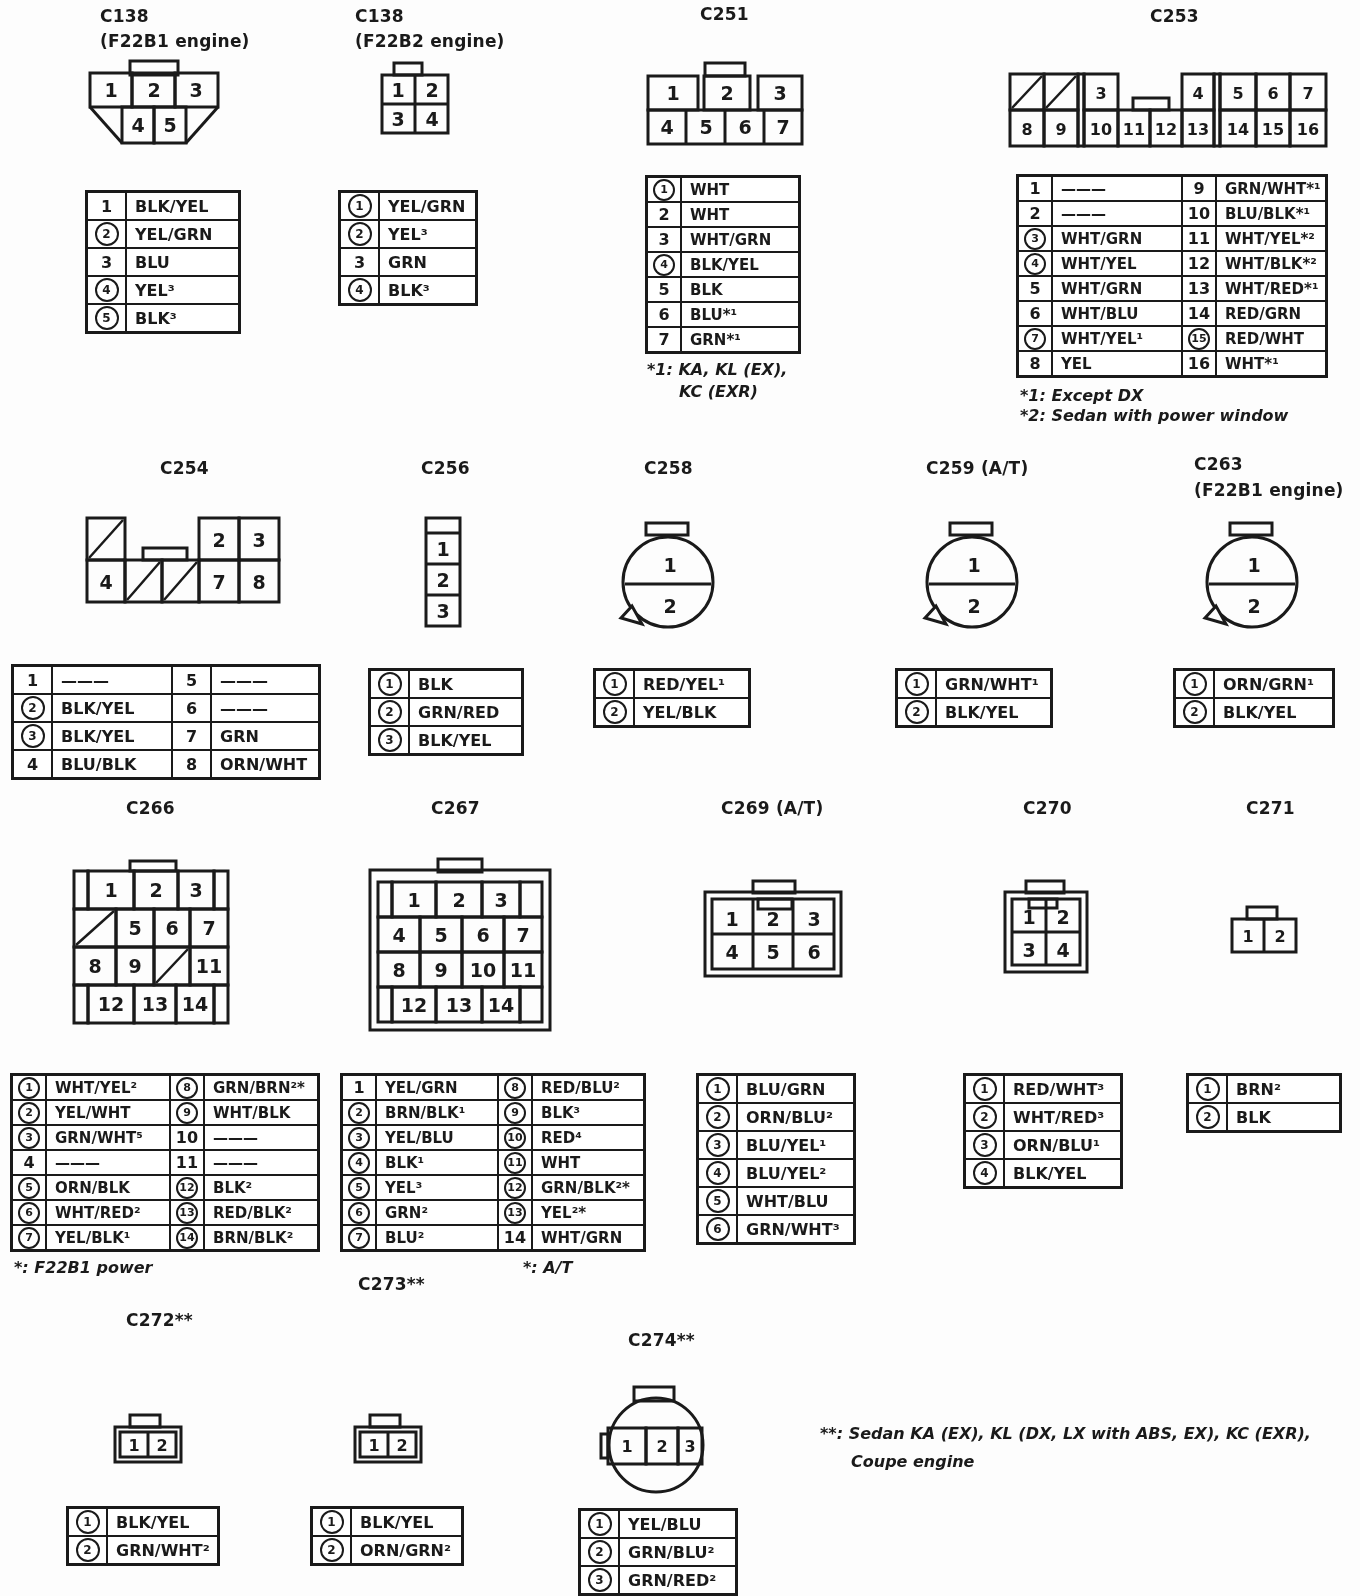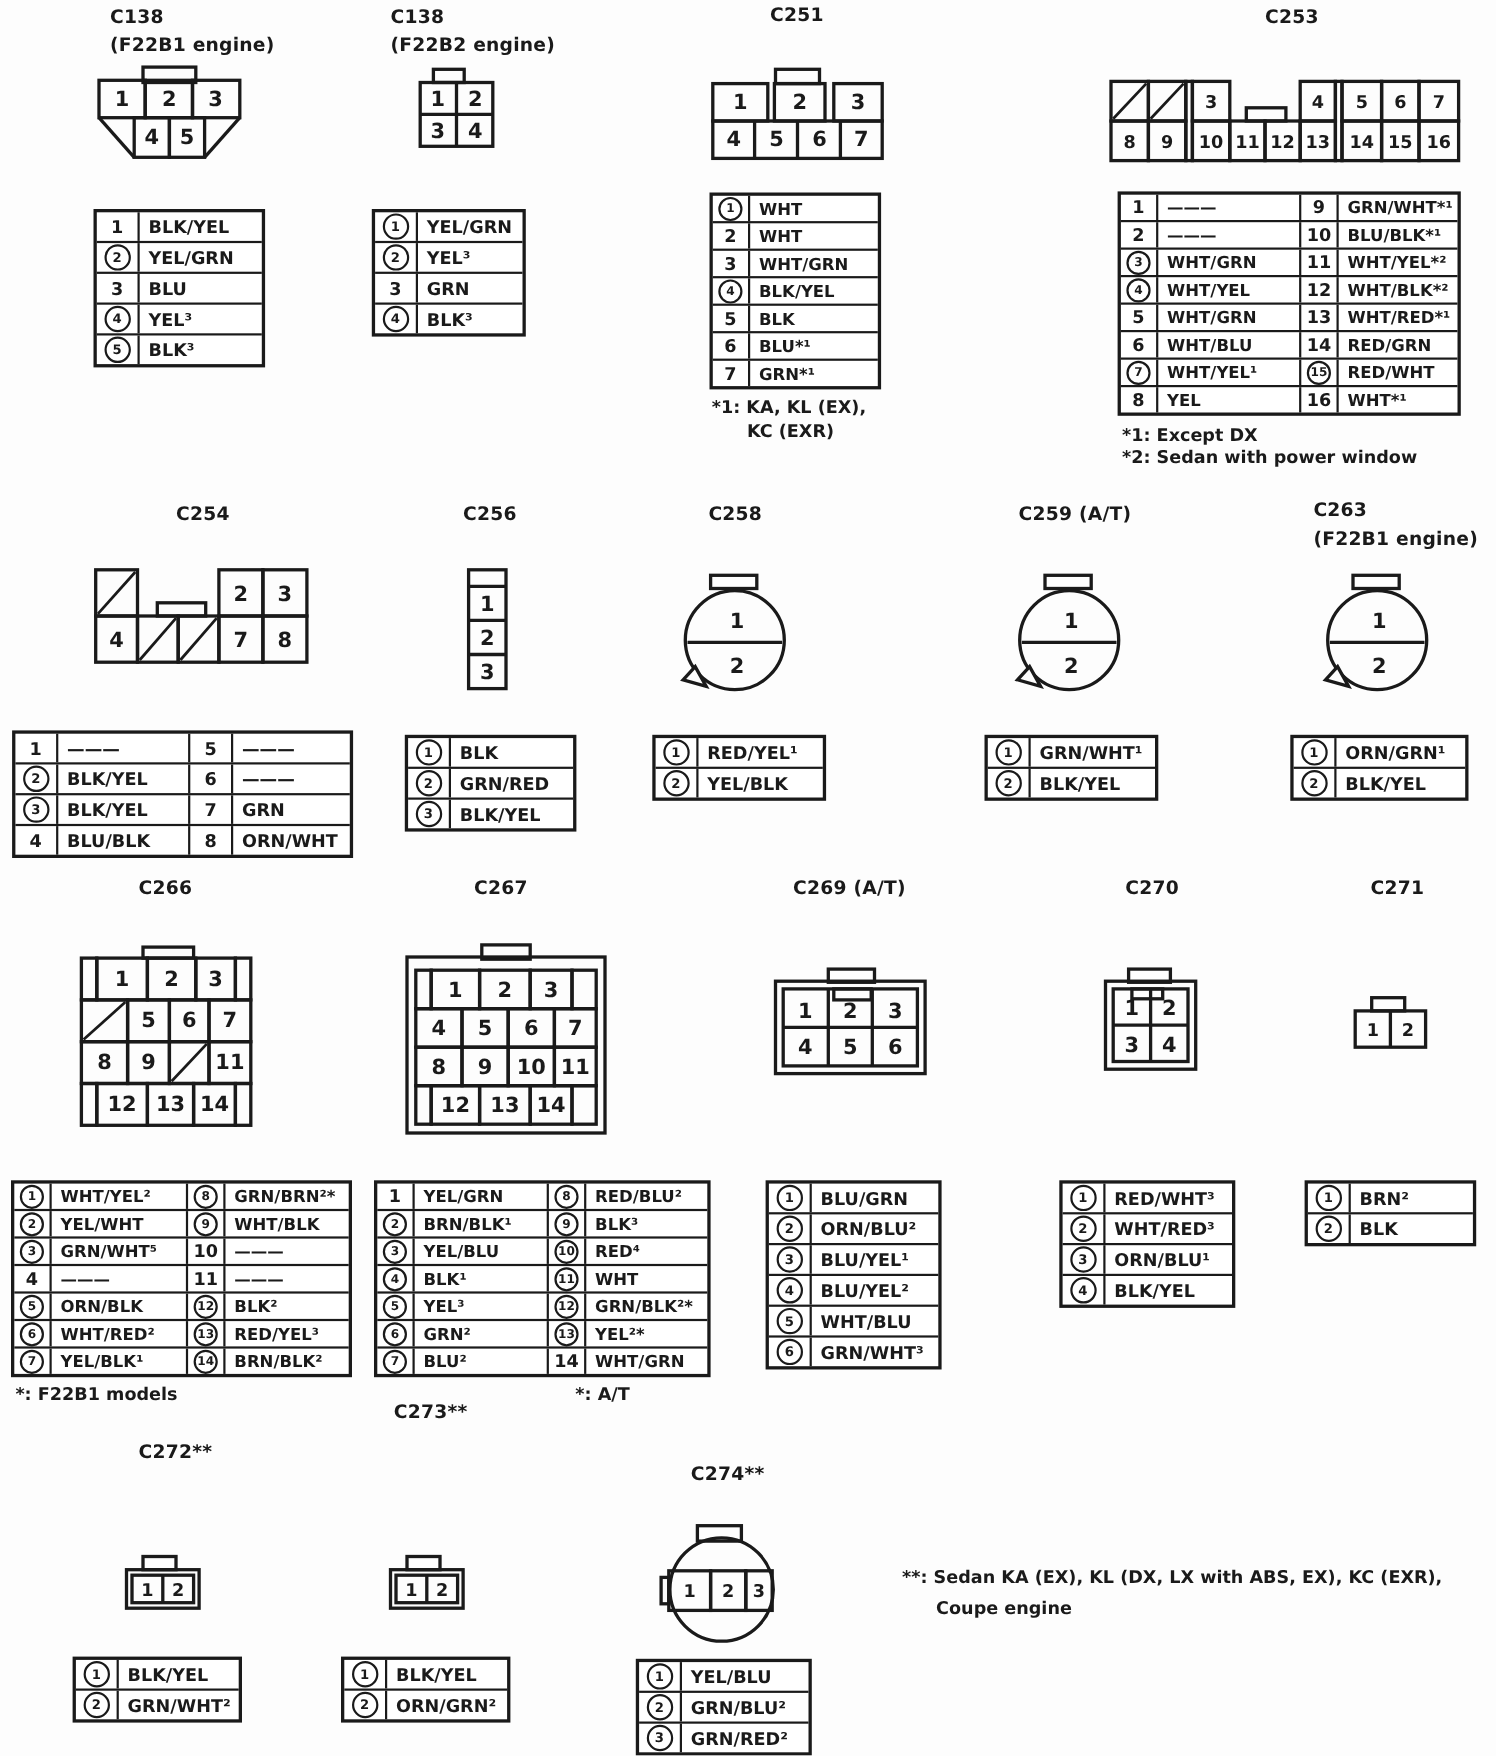--- a/index.html
+++ b/index.html
@@ -7,7 +7,7 @@
        font-family:"DejaVu Sans",sans-serif;font-weight:bold;color:#1a1a1a;}
   .abs{position:absolute;}
   .title{font-size:17px;white-space:nowrap;letter-spacing:.2px;}
-  .note{font-size:16px;white-space:nowrap;}
+  .note{font-size:16px;white-space:nowrap;font-style:italic;}
   .tbl{position:absolute;border:3px solid #1a1a1a;background:#fff;}
   .tr{display:flex;align-items:stretch;height:26px;}
   .tr + .tr{border-top:2px solid #1a1a1a;}

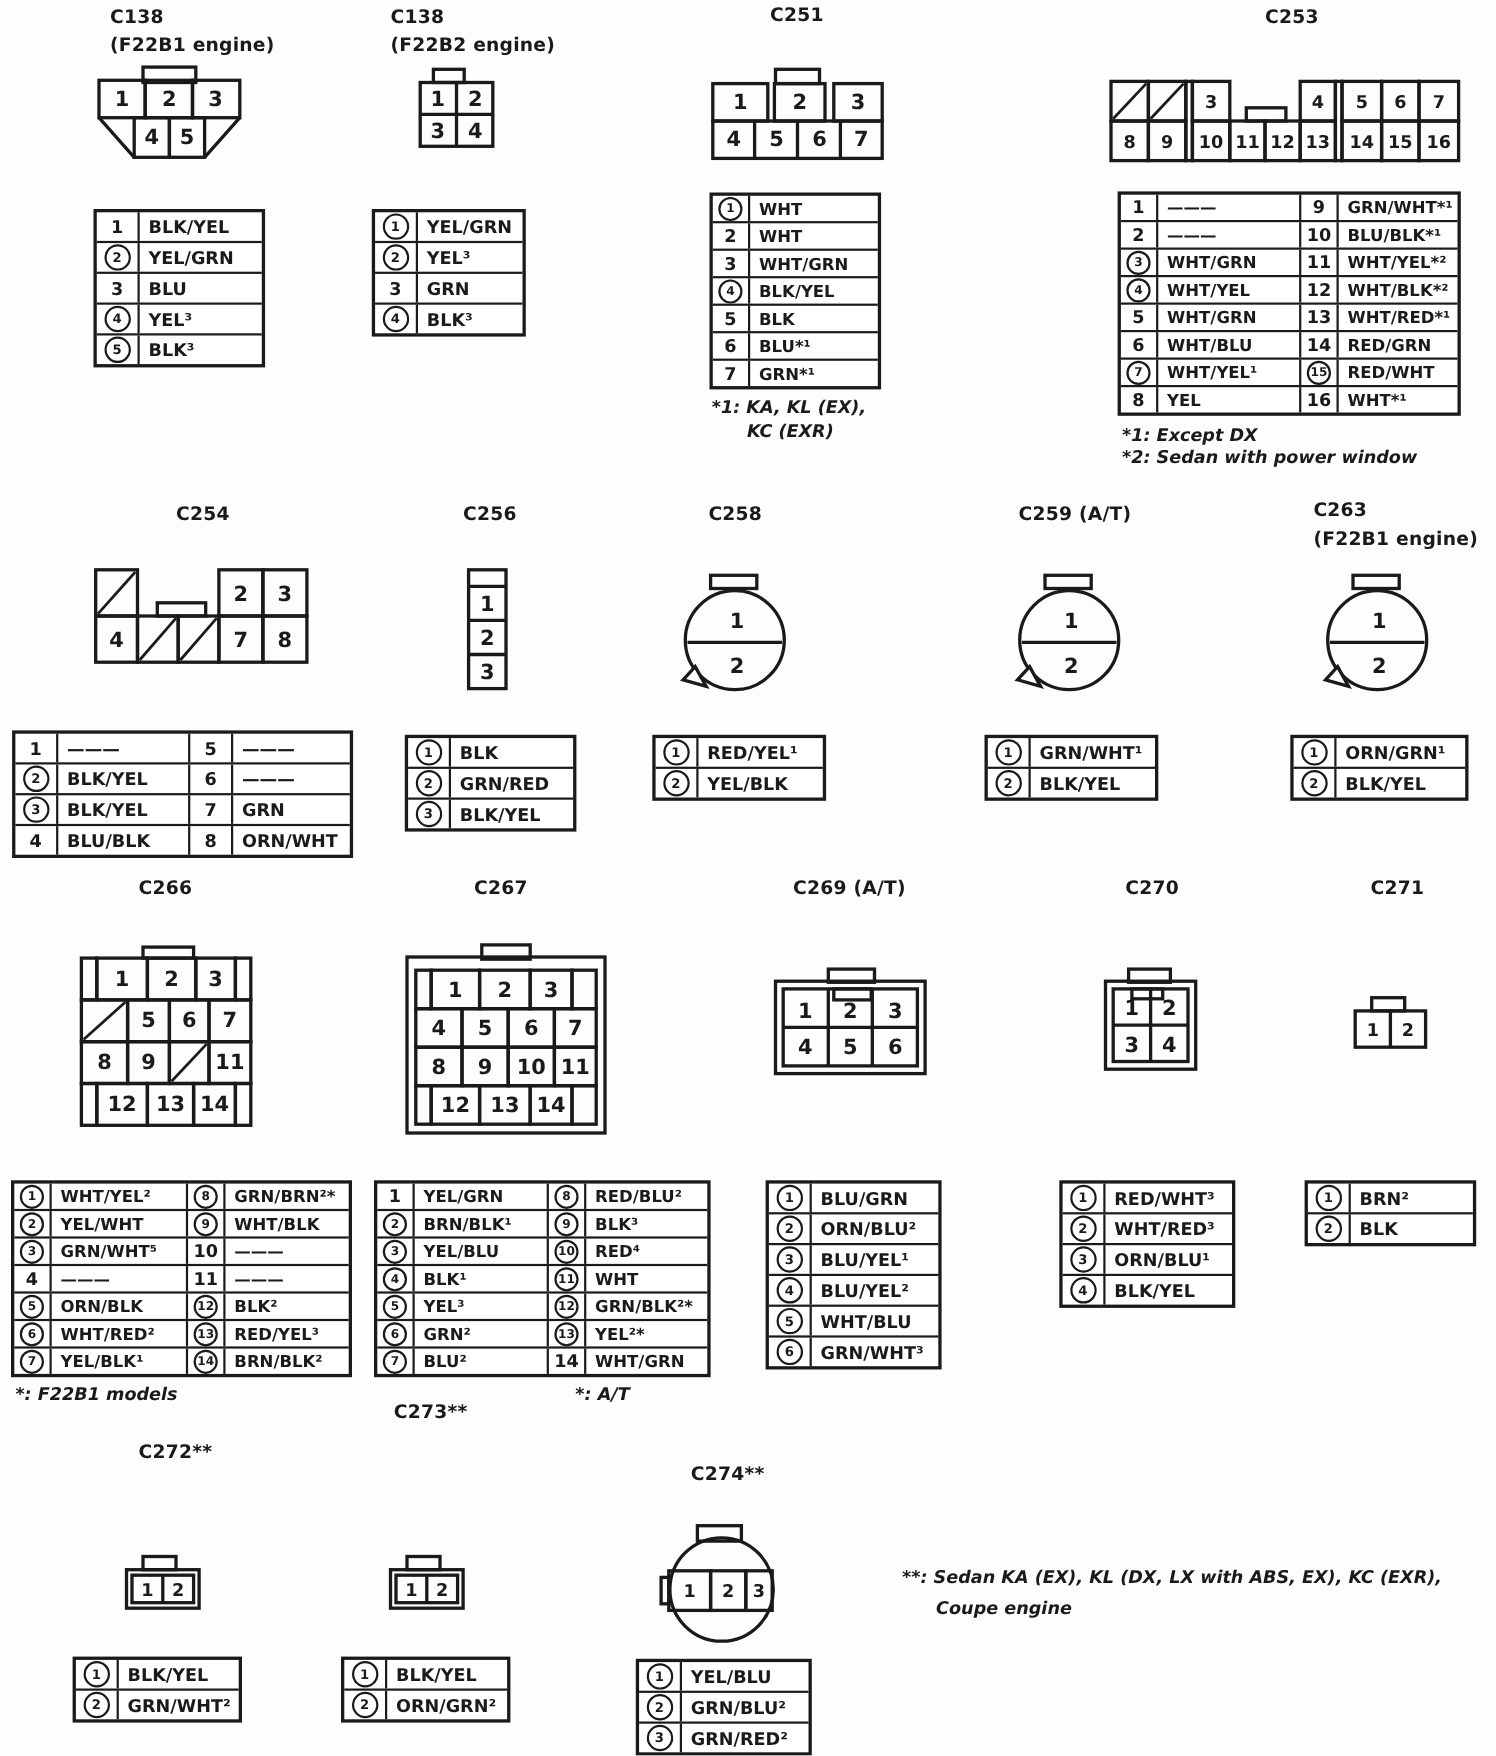--- a/index.html
+++ b/index.html
@@ -611,7 +611,7 @@
       <div class="td pin">
         <span class="cnum">13</span>
       </div>
-      <div class="td val">RED/YEL³</div>
+      <div class="td val">RED/BLK²</div>
     </div>
   <div class="tr">
       <div class="td pin">

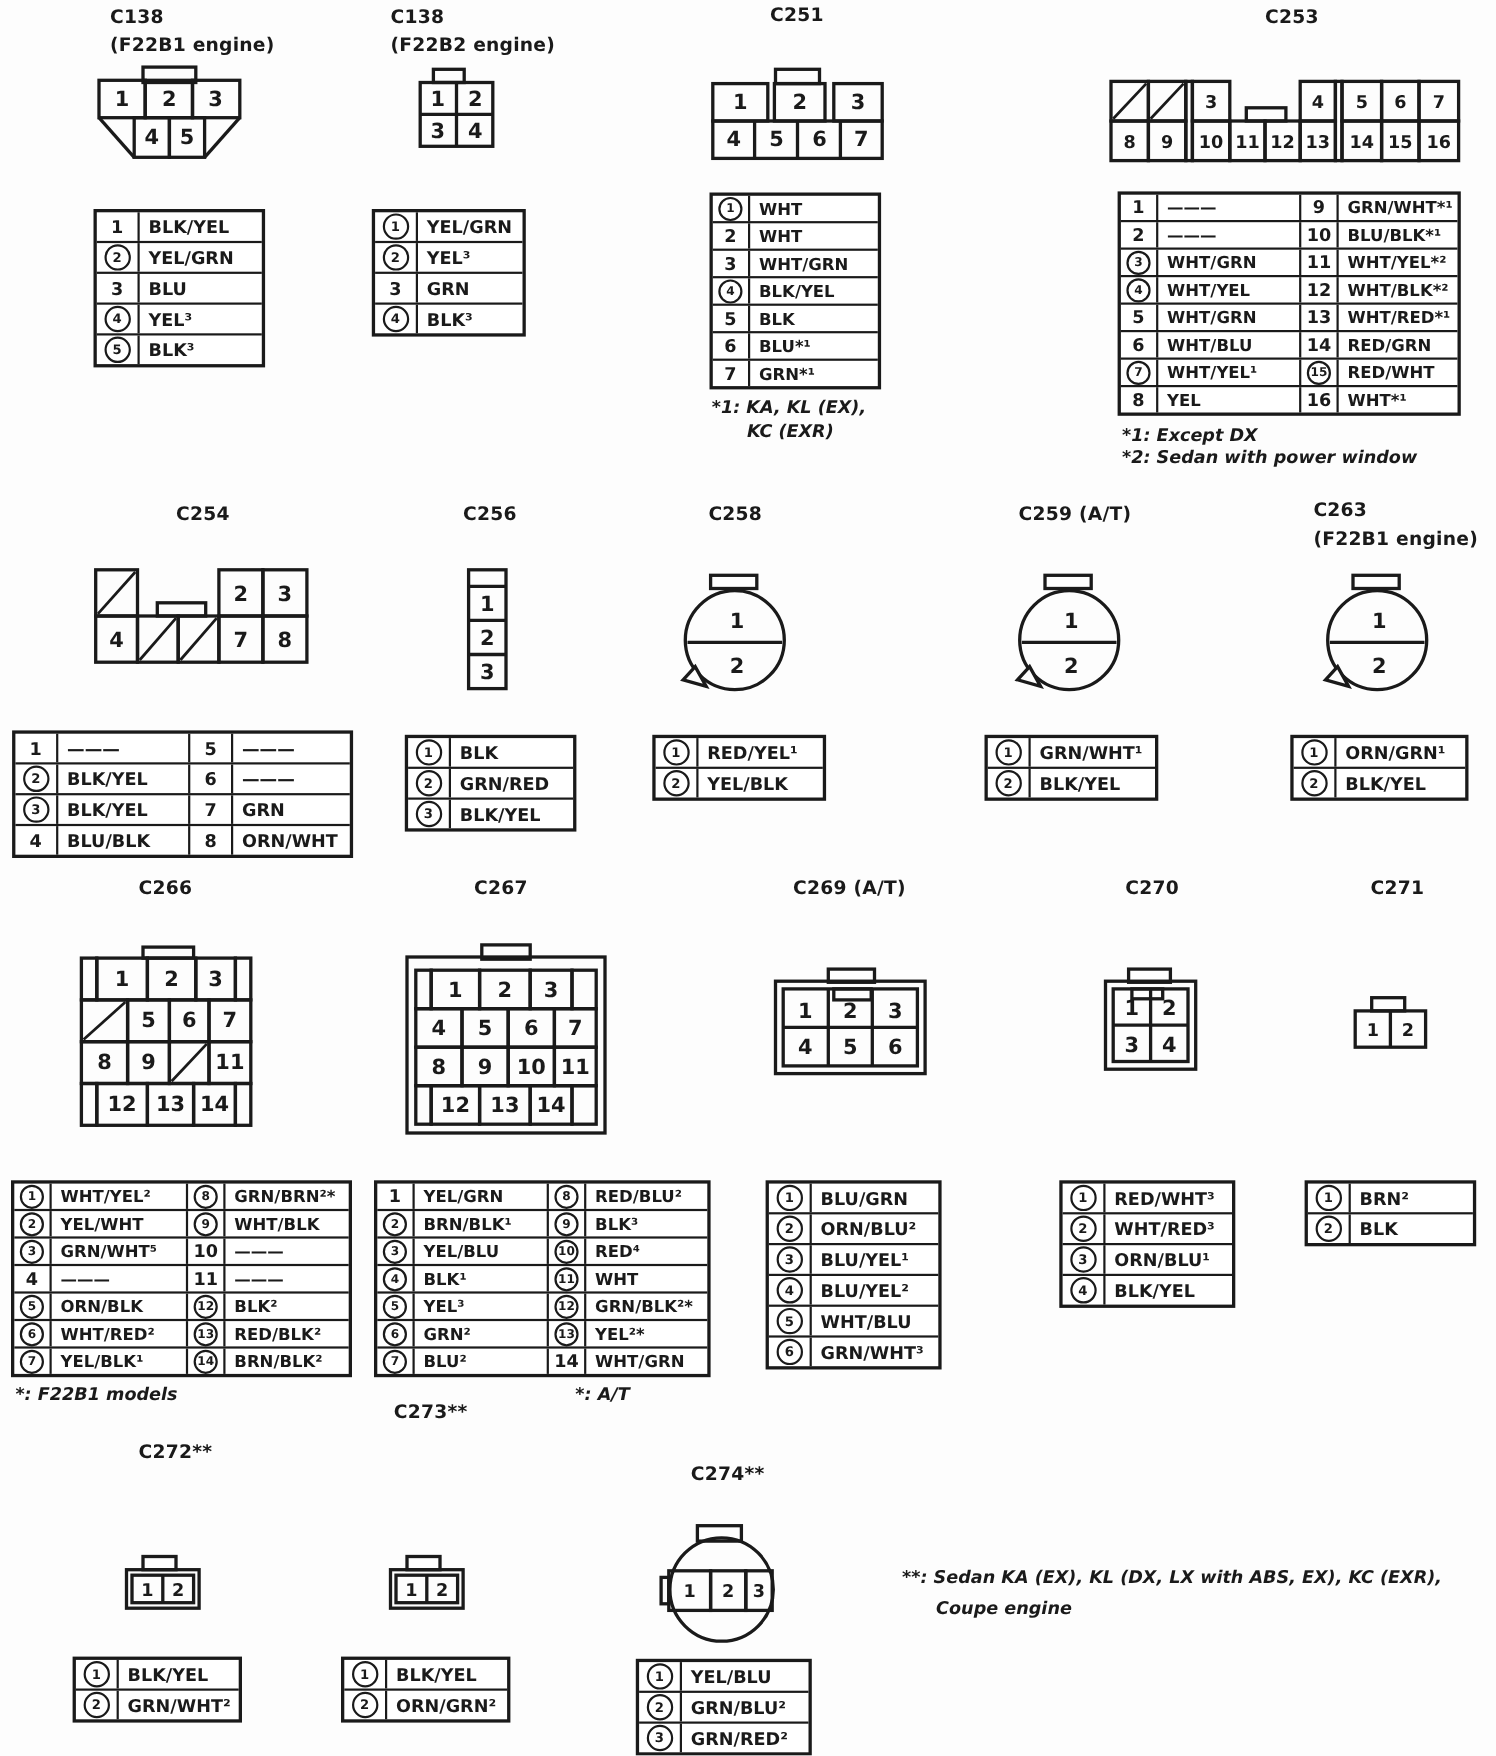--- a/index.html
+++ b/index.html
@@ -624,7 +624,7 @@
       <div class="td val">BRN/BLK²</div>
     </div>
 </div>
-<div class="abs note" style="left:14px;top:1258px">*: F22B1 models</div>
+<div class="abs note" style="left:14px;top:1258px">*: F22B1 power</div>
 
 <div class="abs title" style="left:431px;top:798px">C267</div>
 <svg class="abs" style="left:368px;top:856px" width="184" height="178" viewBox="0 0 184 178">

